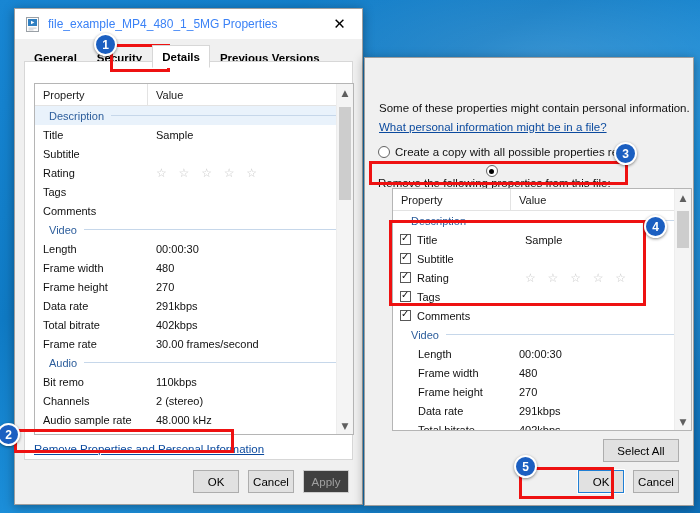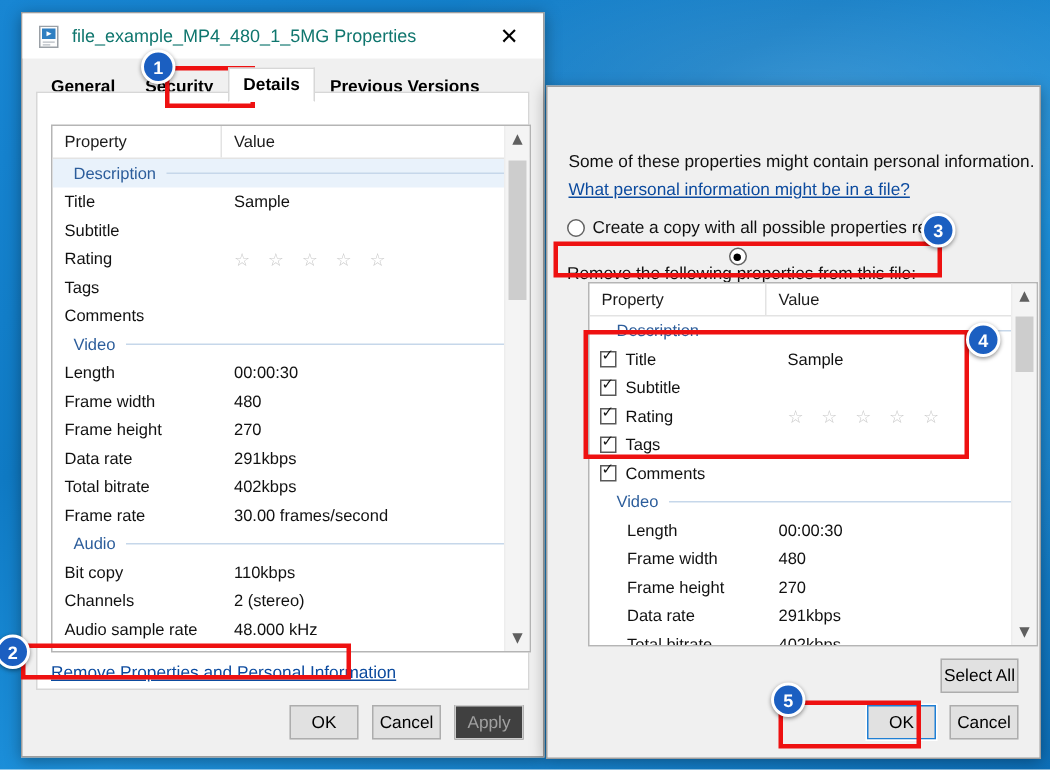--- a/index.html
+++ b/index.html
@@ -25,7 +25,7 @@
   .titlebar{ height:30px; background:#ffffff; display:flex; align-items:center;
              padding-left:10px; }
   .title-icon{ width:15px; height:15px; margin-right:8px; position:relative; flex:none;}
-  .title-text{ font-size:12px; color:#0f766e; white-space:nowrap; }
+  .title-text{ font-size:12px; color:#3b82f6; white-space:nowrap; }
   .winclose{ margin-left:auto; width:45px; height:30px; display:flex;
              align-items:center; justify-content:center; color:#000; font-size:15px;
              font-family:"DejaVu Sans", sans-serif; }

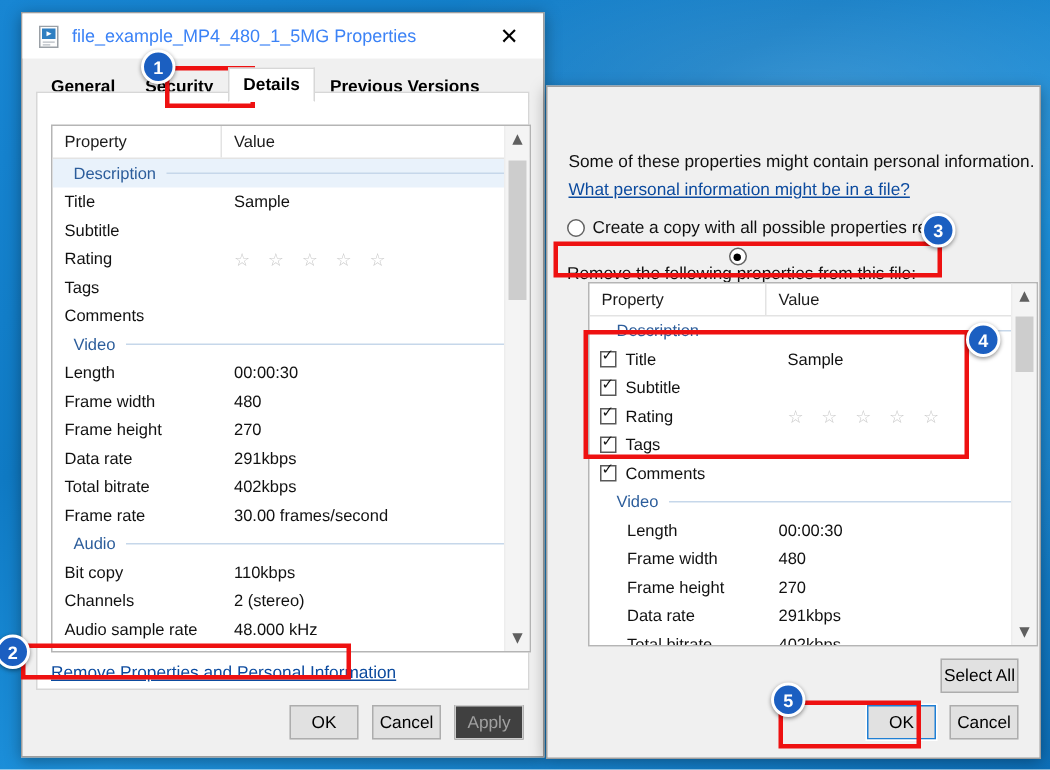--- a/index.html
+++ b/index.html
@@ -215,7 +215,7 @@
         <span class="gline"></span>
       </div>
       <div class="row">
-        <span class="pname">Bit copy</span>
+        <span class="pname">Bit remo</span>
         <span class="pval">110kbps</span>
       </div>
       <div class="row">

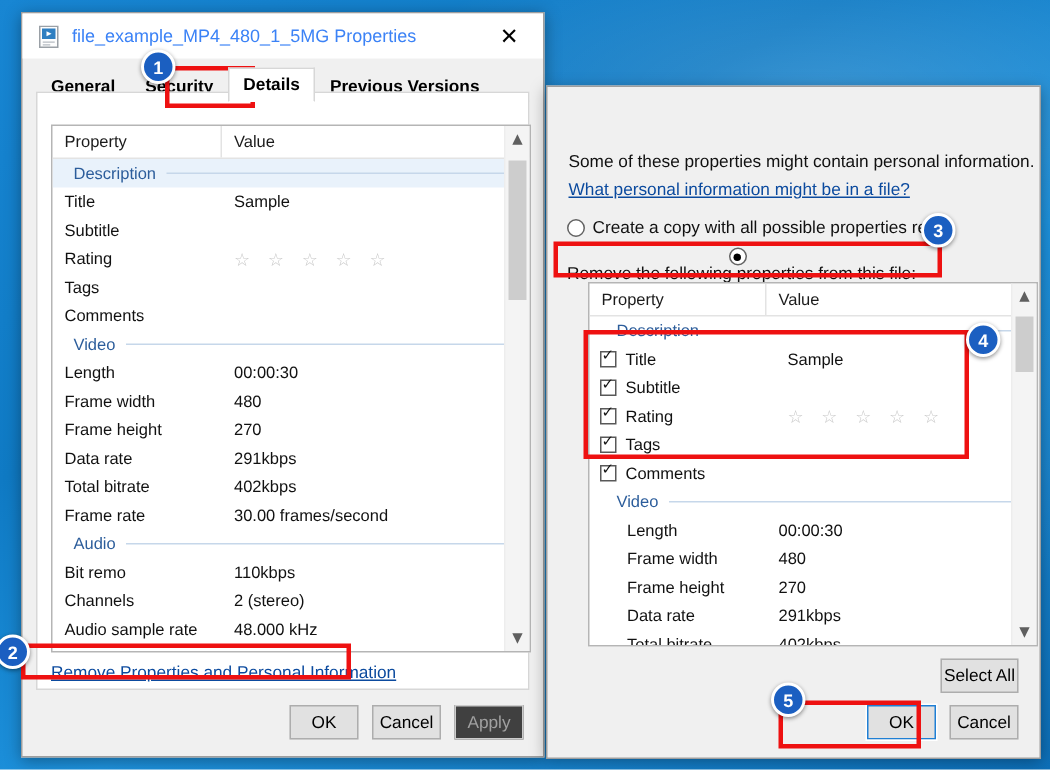--- a/index.html
+++ b/index.html
@@ -108,7 +108,7 @@
          font-size:11px; padding-left:18px; }
   .cgrp .gline{ flex:1; height:1px; background:#c6d7ea; margin-left:7px; margin-right:14px; }
 
-  #select-all{ position:absolute; right:14px; top:381px; width:52px; height:23px; }
+  #select-all{ position:absolute; right:14px; top:381px; width:76px; height:23px; }
   .rp-btnrow{ position:absolute; right:14px; bottom:12px; display:flex; gap:9px; }
 
   

